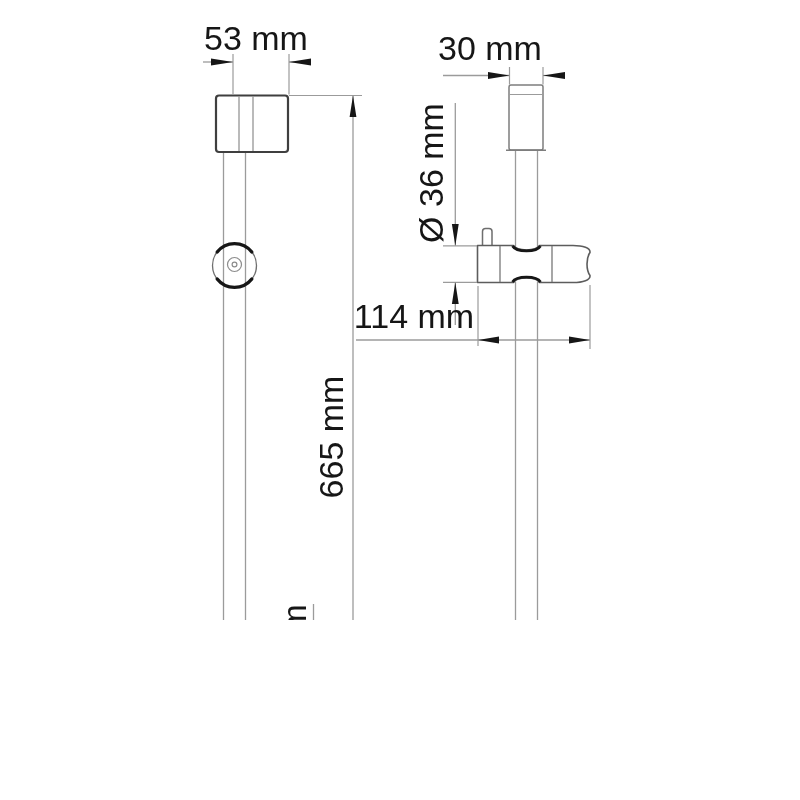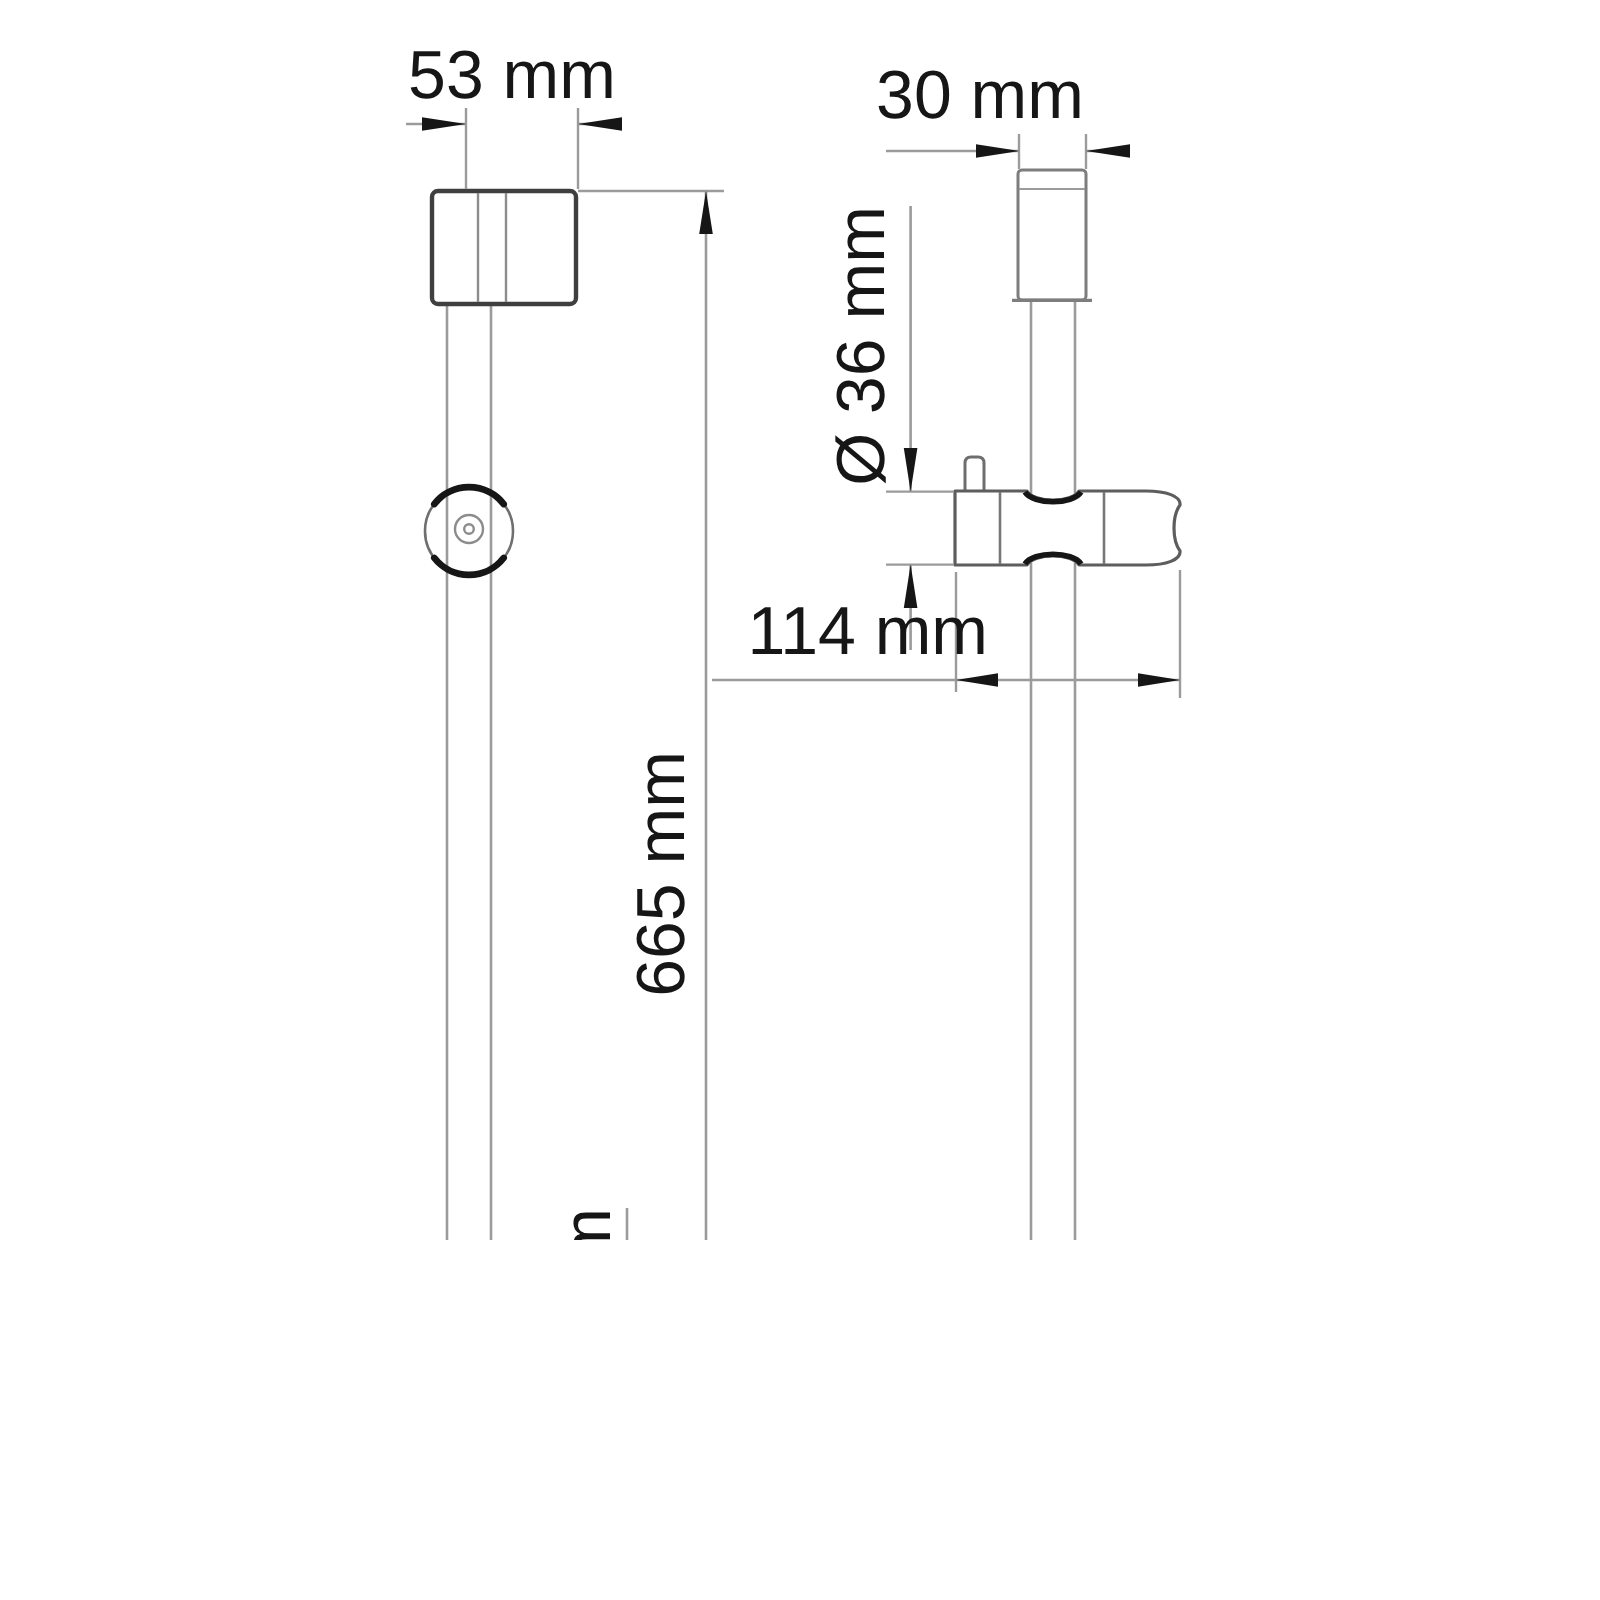--- a/index.html
+++ b/index.html
@@ -128,7 +128,7 @@
 
   <div class="dim-label rot" style="left:356px;top:153px;width:150px;height:40px;">Ø 36 mm</div>
 
-  <div class="dim-label" style="left:334px;top:296px;width:160px;text-align:right;">114 mm</div>
+  <div class="dim-label" style="left:334px;top:296px;width:160px;">114 mm</div>
 
   <div class="dim-label rot" style="left:261px;top:417px;width:140px;height:40px;">665 mm</div>
 

